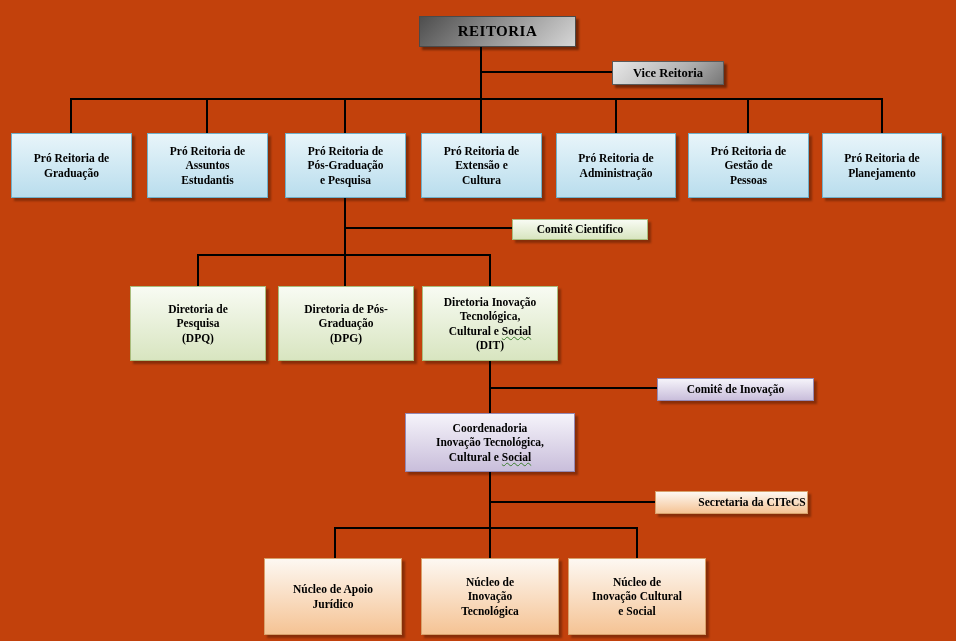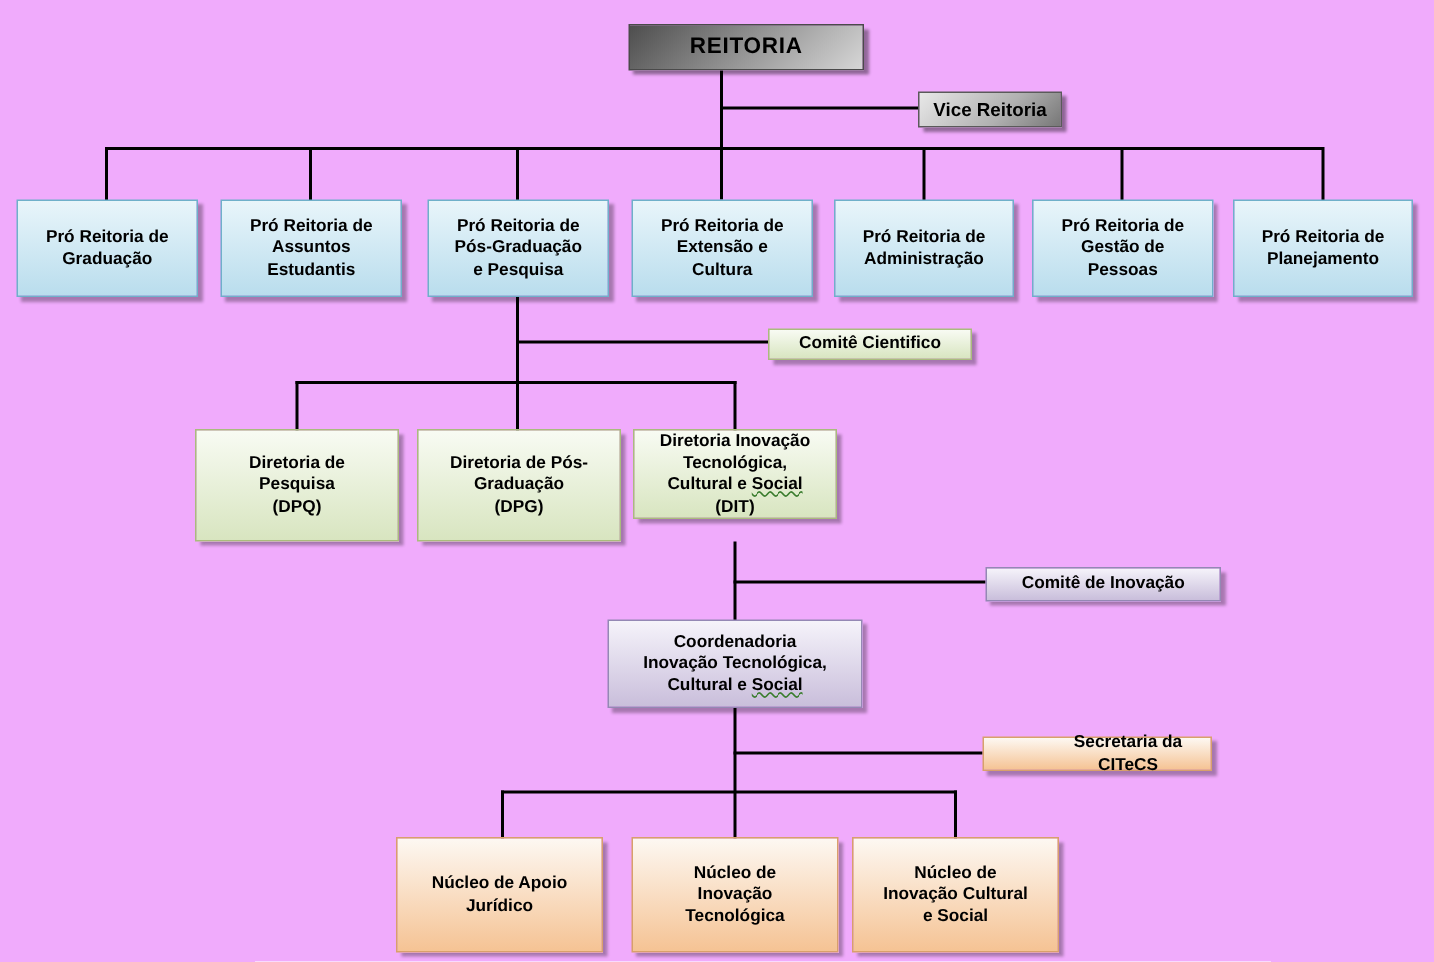--- a/index.html
+++ b/index.html
@@ -4,8 +4,8 @@
 <style>
   html,body{margin:0;padding:0;background:#ffffff;}
   #canvas{
-    position:relative;width:956px;height:641px;background:#f0abfc;overflow:hidden;
-    font-family:Liberation Sans, sans-serif;
+    position:relative;width:956px;height:641px;background:#c2410c;overflow:hidden;
+    font-family:Liberation Serif, serif;
     color:var(--text,#000);
   }
   .line{position:absolute;background:var(--line,#000);}

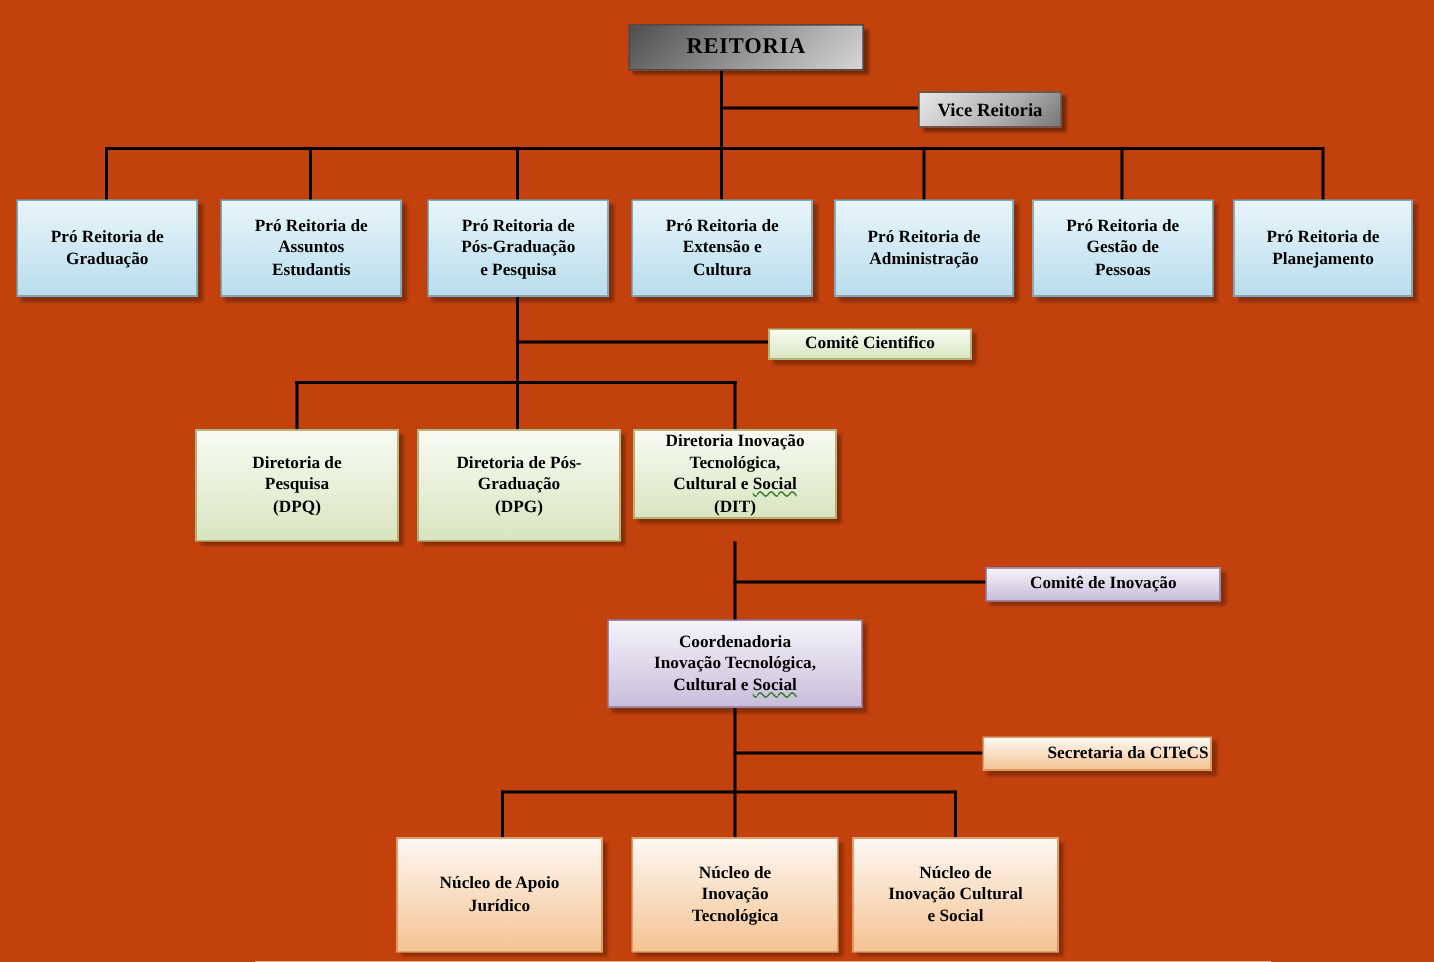--- a/index.html
+++ b/index.html
@@ -82,7 +82,7 @@
   <div class="box gray-dark" style="left:419px;top:16px;width:157px;height:31px;">
       <span>REITORIA</span>
     </div>
-  <div class="box gray-light" style="left:612px;top:61px;width:96px;height:24px;">
+  <div class="box gray-light" style="left:612px;top:61px;width:112px;height:24px;">
       <span>Vice Reitoria</span>
     </div>
 

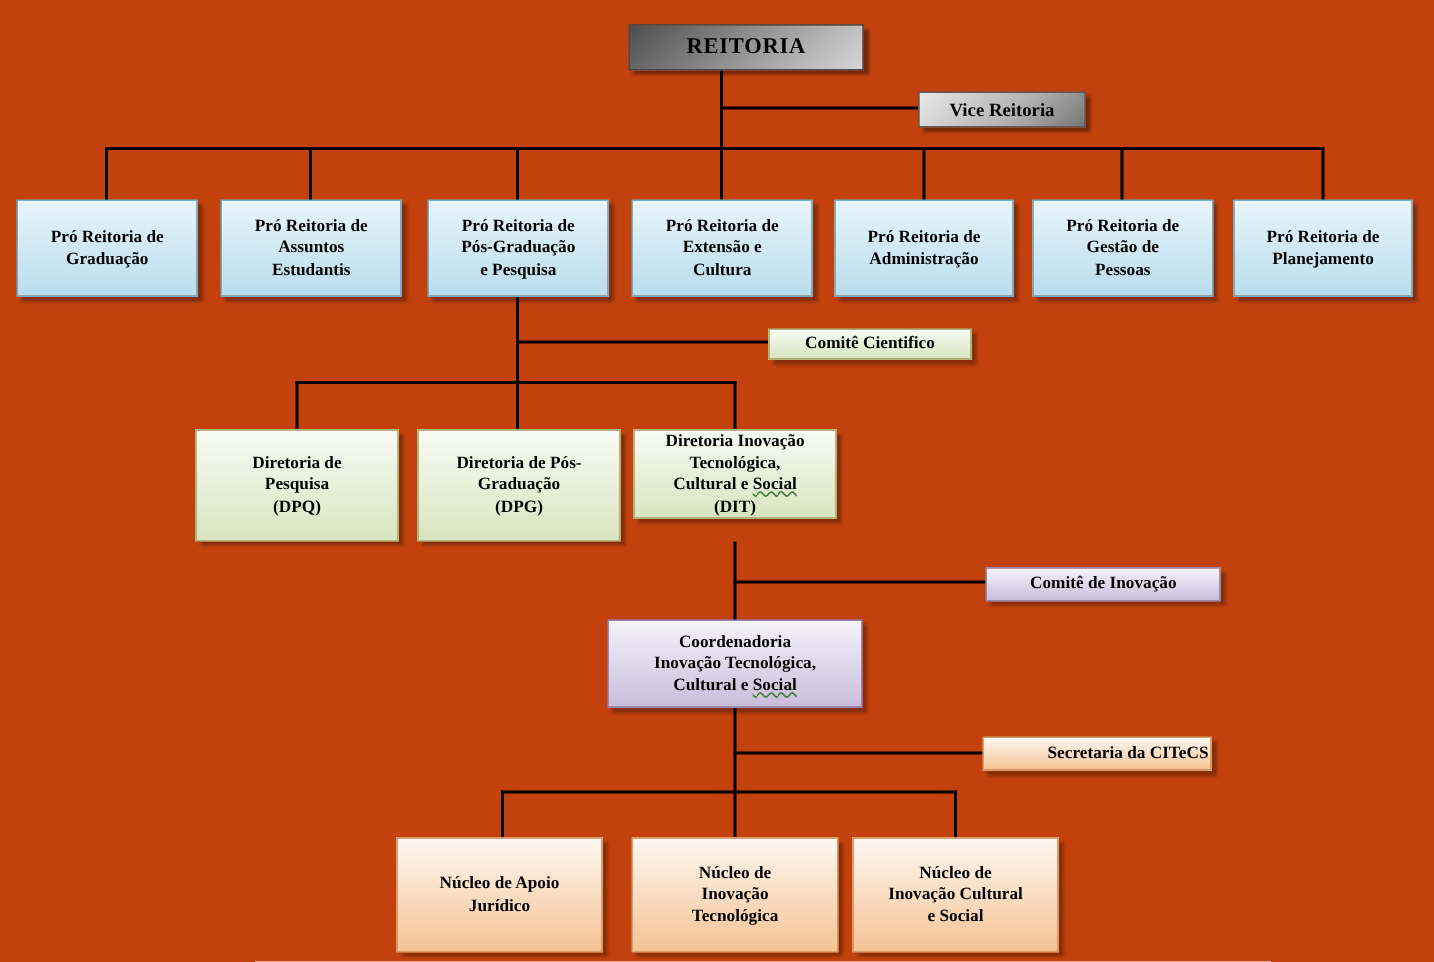--- a/index.html
+++ b/index.html
@@ -118,7 +118,7 @@
   <div class="box green" style="left:278px;top:286px;width:136px;height:75px;">
       <span>Diretoria de Pós-<br>Graduação<br>(DPG)</span>
     </div>
-  <div class="box green" style="left:422px;top:286px;width:136px;height:60px;">
+  <div class="box green" style="left:422px;top:286px;width:136px;height:75px;">
       <span>Diretoria Inovação<br>Tecnológica,<br>Cultural e <span class="squiggle">Social</span><br>(DIT)</span>
     </div>
 

